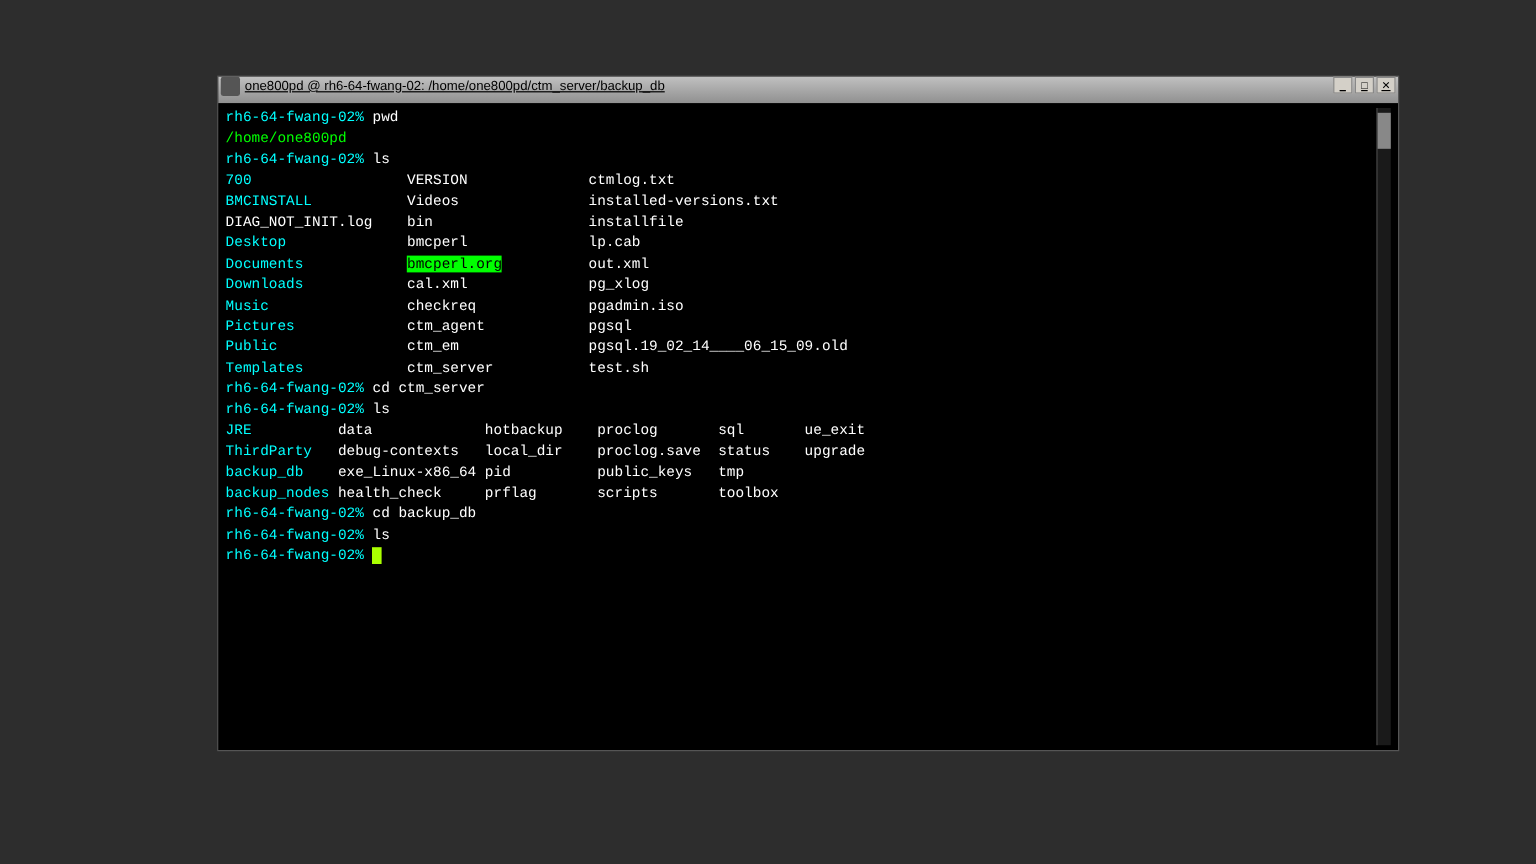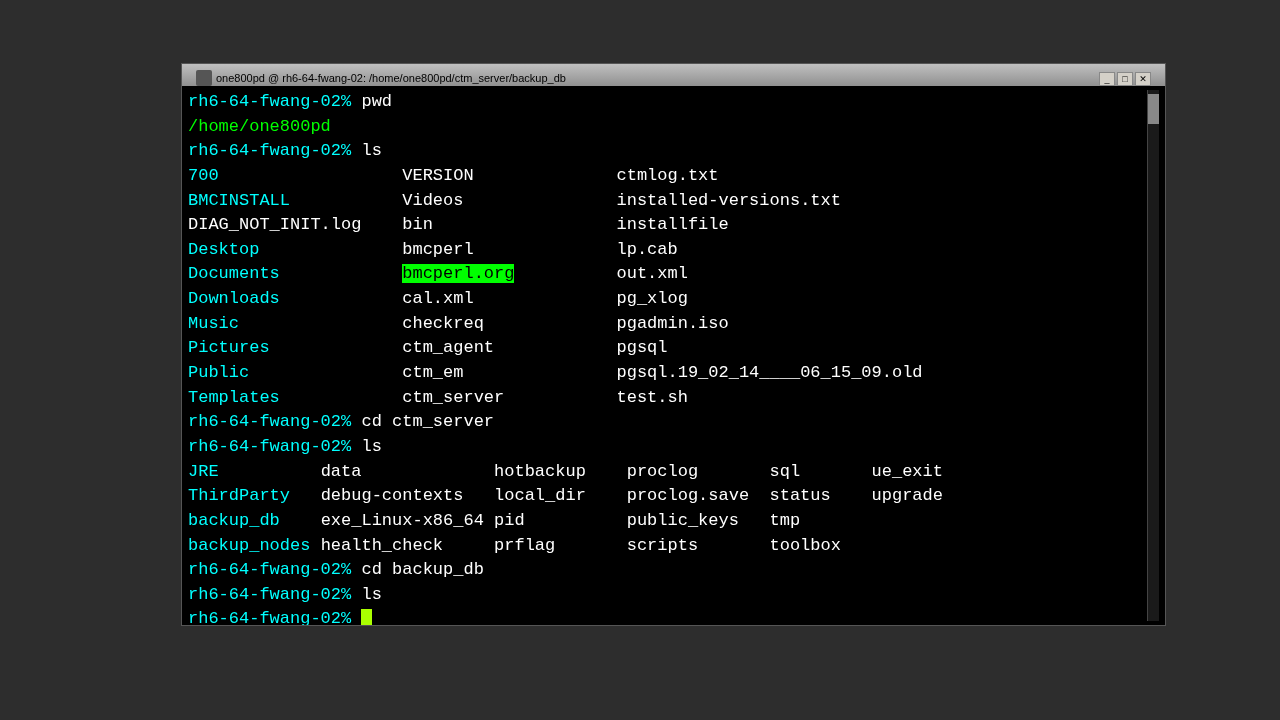--- a/index.html
+++ b/index.html
@@ -32,10 +32,11 @@
       background: linear-gradient(to bottom, #c0c0c0, #909090);
       height: 22px;
       display: flex;
-      align-items: flex-end;
-      padding: 0 14px;
+      align-items: flex-start;
+      padding: 0 2px;
       justify-content: space-between;
       flex-shrink: 0;
+      text-decoration: underline;
     }
     .title-bar-icon {
       width: 16px;

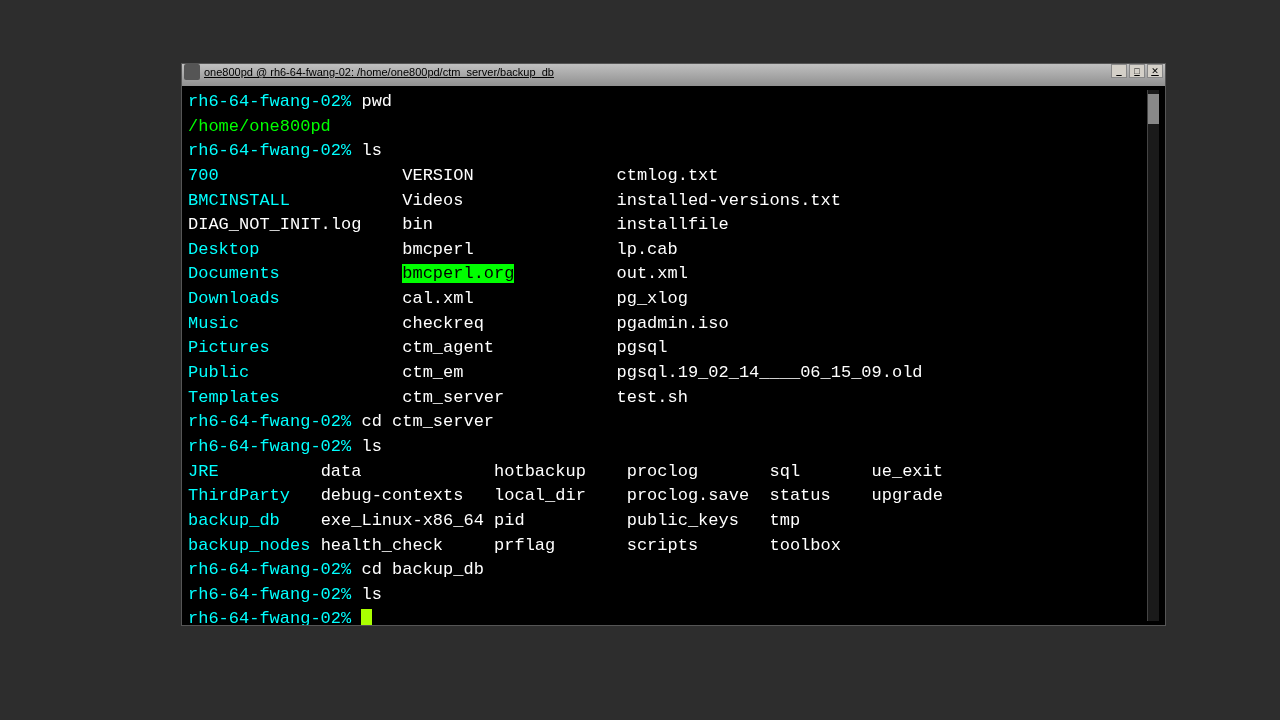--- a/index.html
+++ b/index.html
@@ -82,7 +82,7 @@
     .terminal-content {
       flex: 1;
       font-family: 'Courier New', Courier, monospace;
-      font-size: 17px;
+      font-size: 12px;
       line-height: 1.45;
       color: #00ff00;
       white-space: pre;

